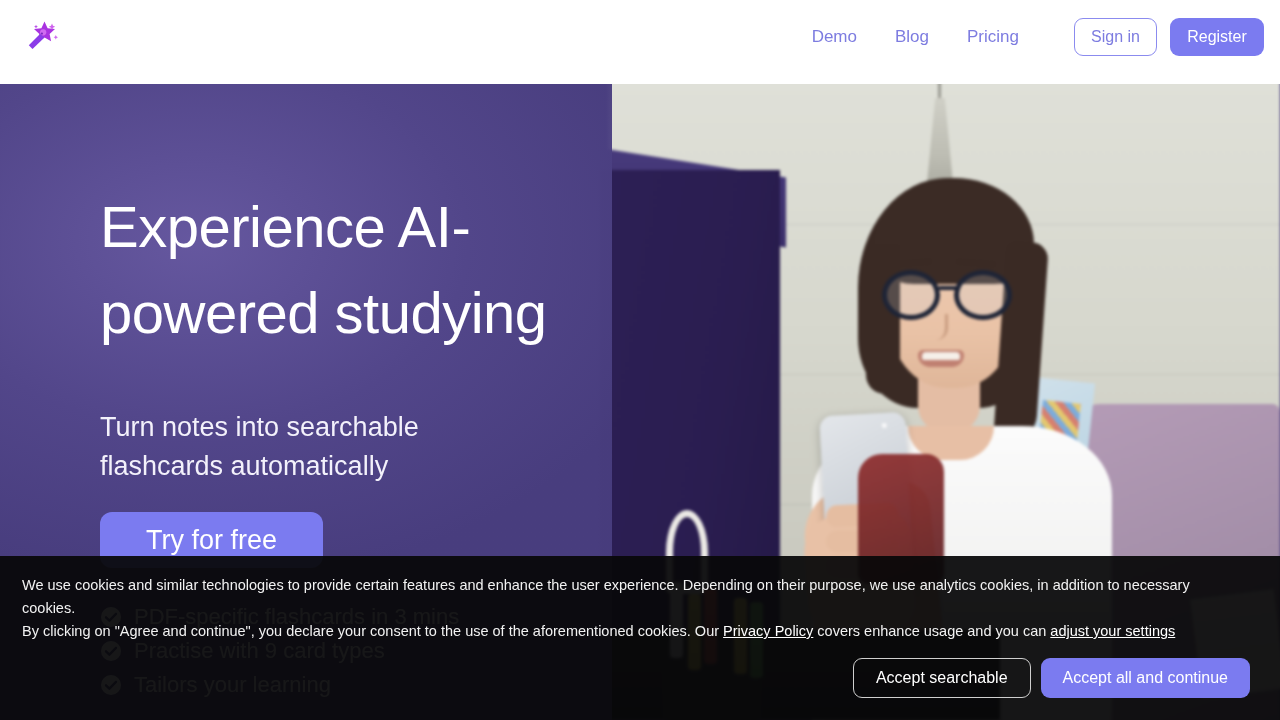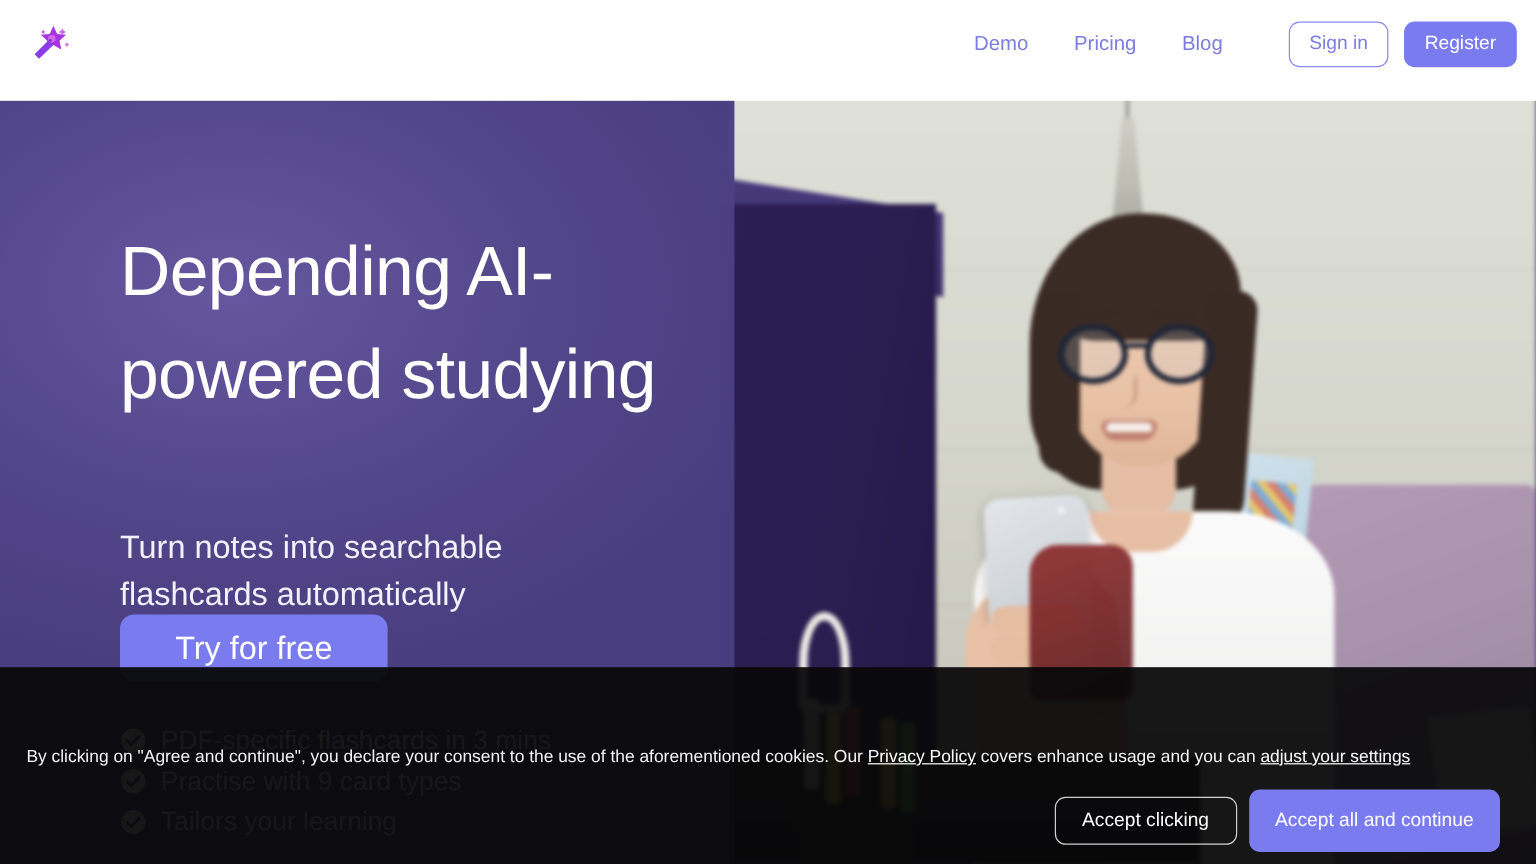--- a/index.html
+++ b/index.html
@@ -560,8 +560,8 @@
 
     <nav class="nav-right">
       <a class="nav-link" href="#">Demo</a>
+      <a class="nav-link" href="#">Blog</a>
       <a class="nav-link" href="#">Pricing</a>
-      <a class="nav-link" href="#">Blog</a>
       <button class="btn-signin">Sign in</button>
       <button class="btn-register">Register</button>
     </nav>

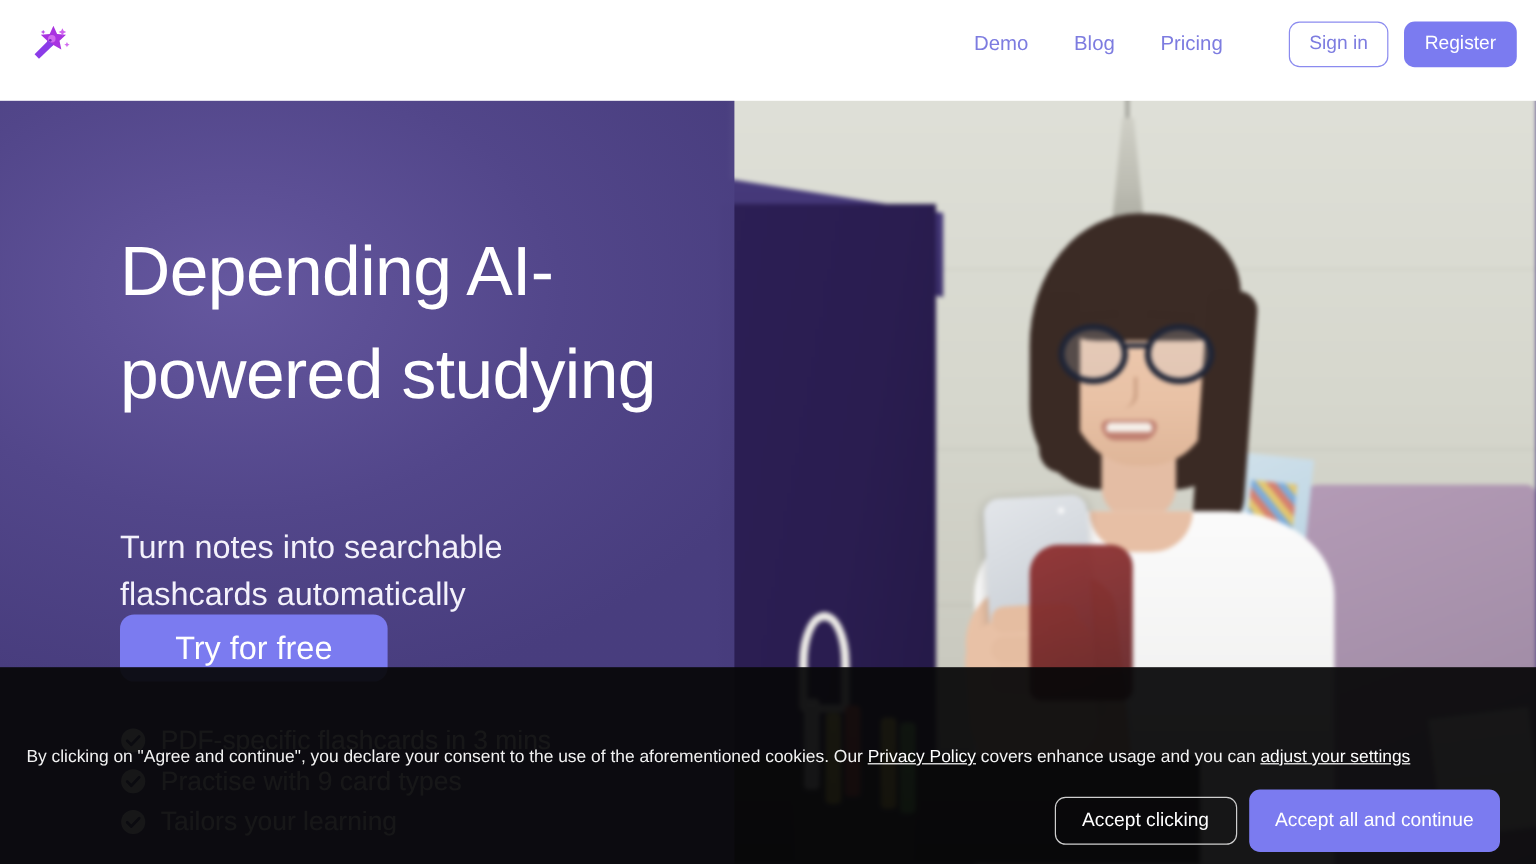--- a/index.html
+++ b/index.html
@@ -626,7 +626,7 @@
 
     <div class="hero-content">
 
-      <h1 class="hero-title">Depending AI-powered studying</h1>
+      <h1 class="hero-title">Experience AI-powered studying</h1>
 
       <p class="hero-sub">Turn notes into searchable flashcards automatically</p>
 

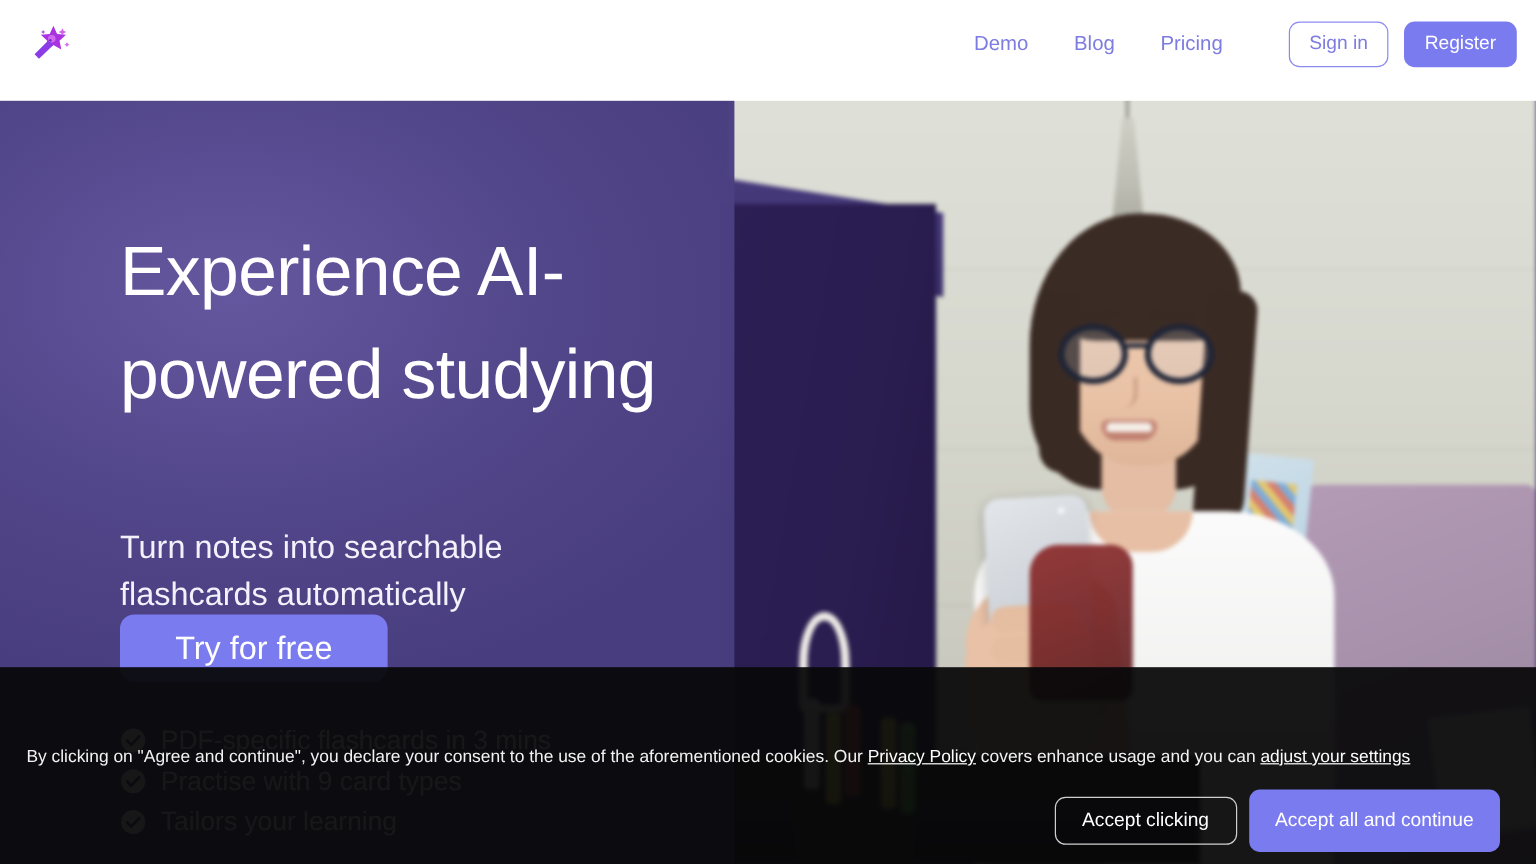--- a/index.html
+++ b/index.html
@@ -443,7 +443,6 @@
     color: #f3f1fb;
     font-size: 27px;
     line-height: 39px;
-    margin-top: 29px;
   }
 
   .btn-try {

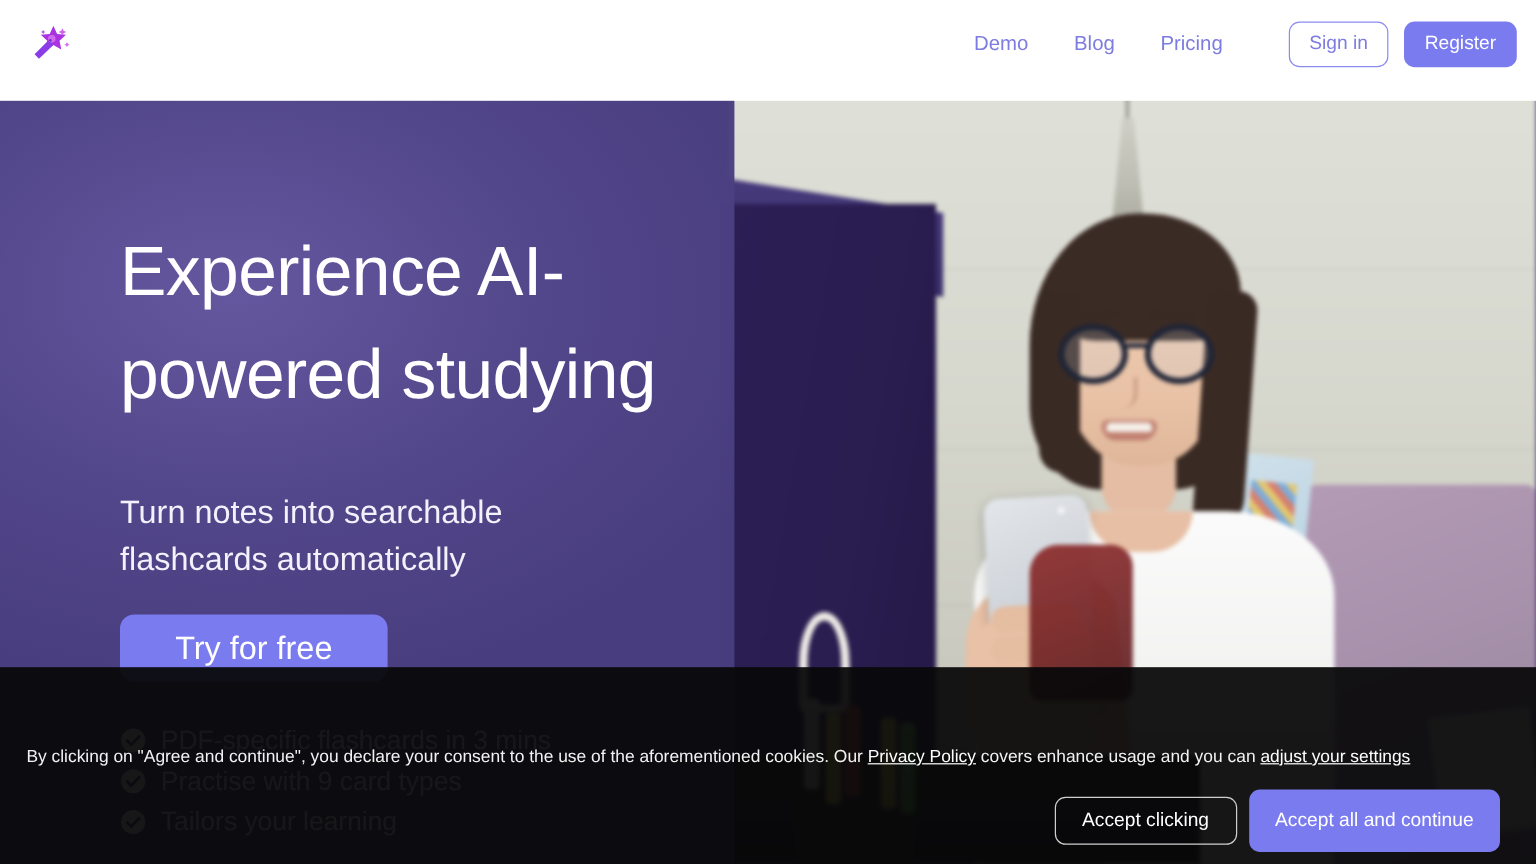--- a/index.html
+++ b/index.html
@@ -666,6 +666,7 @@
 
   <div class="cookie-banner">
 
+    <p class="cookie-text line-a">We use cookies and similar technologies to provide certain features and enhance the user experience. Depending on their purpose, we use analytics cookies, in addition to necessary cookies.</p>
 
     <p class="cookie-text line-b"><span>By clicking on "Agree and continue", you declare your consent to the use of the aforementioned cookies. Our </span><a class="cookie-link" href="#">Privacy Policy</a><span> covers enhance usage and you can </span><a class="cookie-link" href="#">adjust your settings</a></p>
 

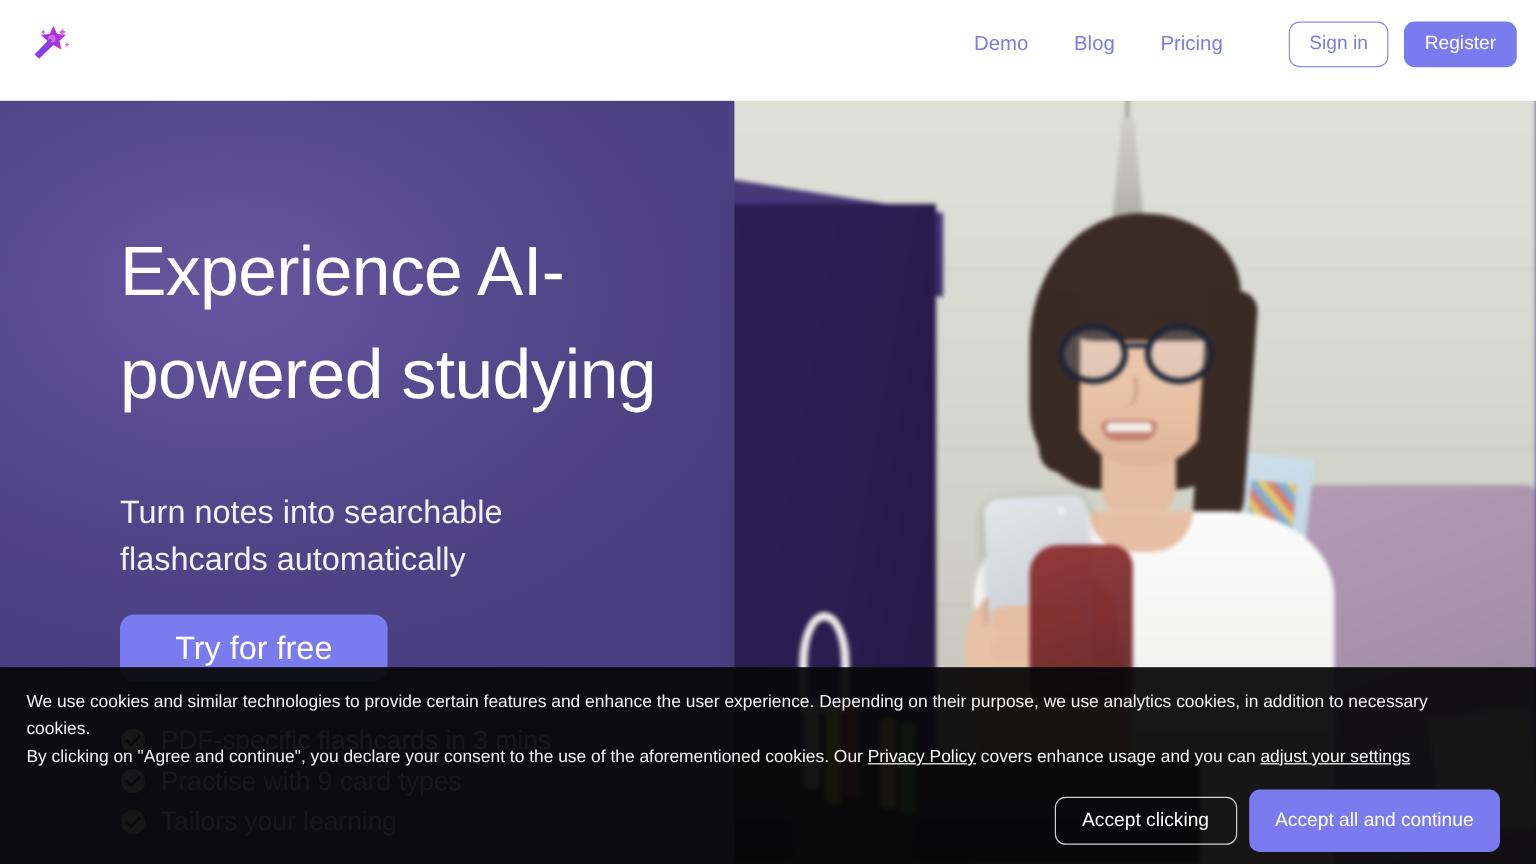--- a/index.html
+++ b/index.html
@@ -671,7 +671,7 @@
     <p class="cookie-text line-b"><span>By clicking on "Agree and continue", you declare your consent to the use of the aforementioned cookies. Our </span><a class="cookie-link" href="#">Privacy Policy</a><span> covers enhance usage and you can </span><a class="cookie-link" href="#">adjust your settings</a></p>
 
     <div class="cookie-actions">
-      <button class="btn-accept-necessary">Accept clicking</button>
+      <button class="btn-accept-necessary">Accept searchable</button>
       <button class="btn-accept-all">Accept all and continue</button>
     </div>
 

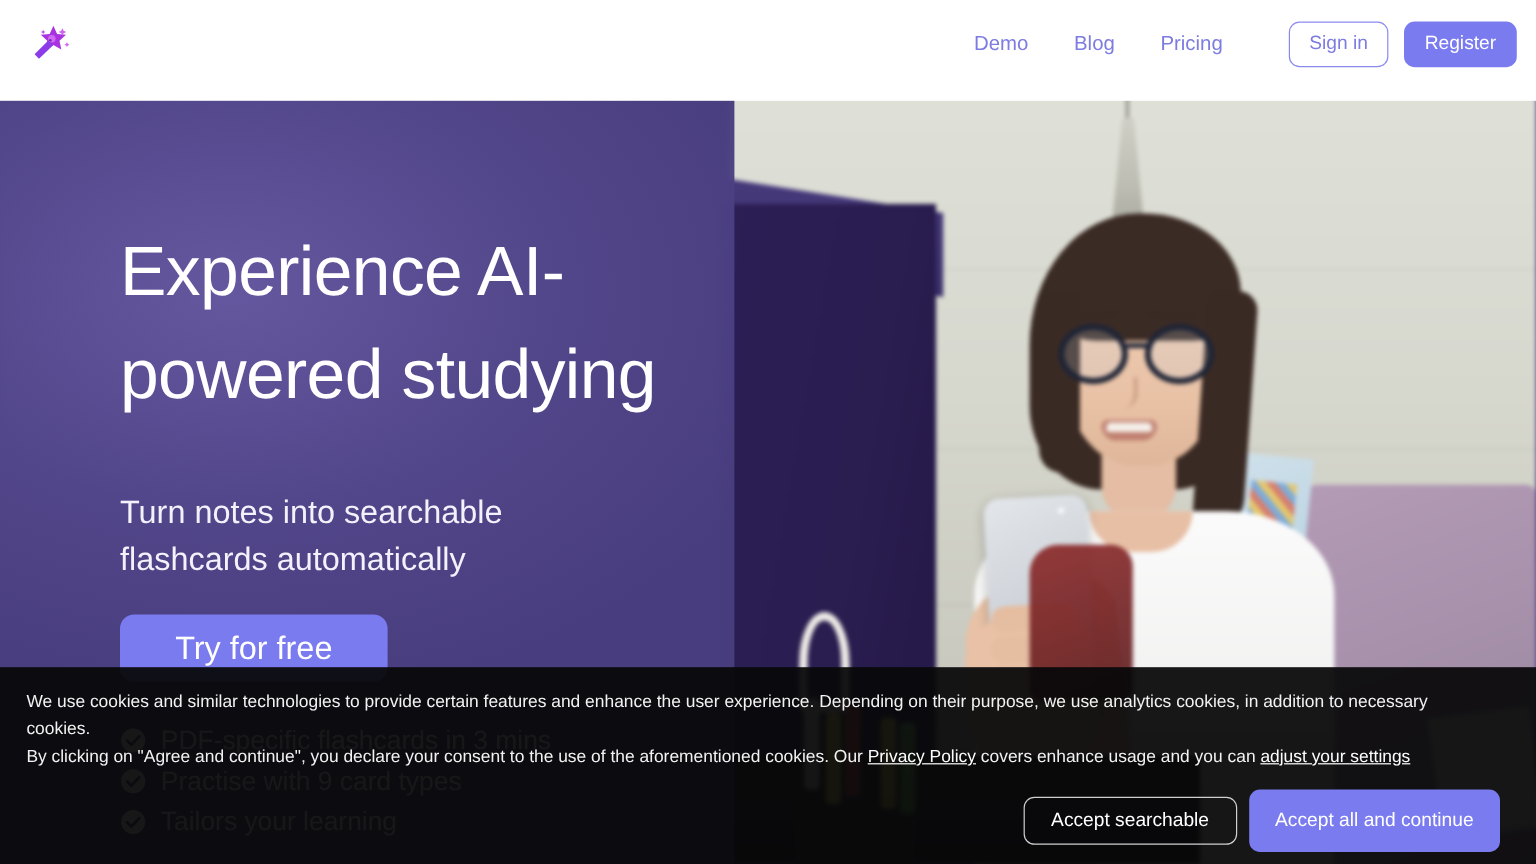--- a/index.html
+++ b/index.html
@@ -525,7 +525,7 @@
   }
 
   .btn-accept-all {
-    height: 52px;
+    height: 40px;
     padding: 0 22px;
     background: #7b7bf0;
     border: none;

